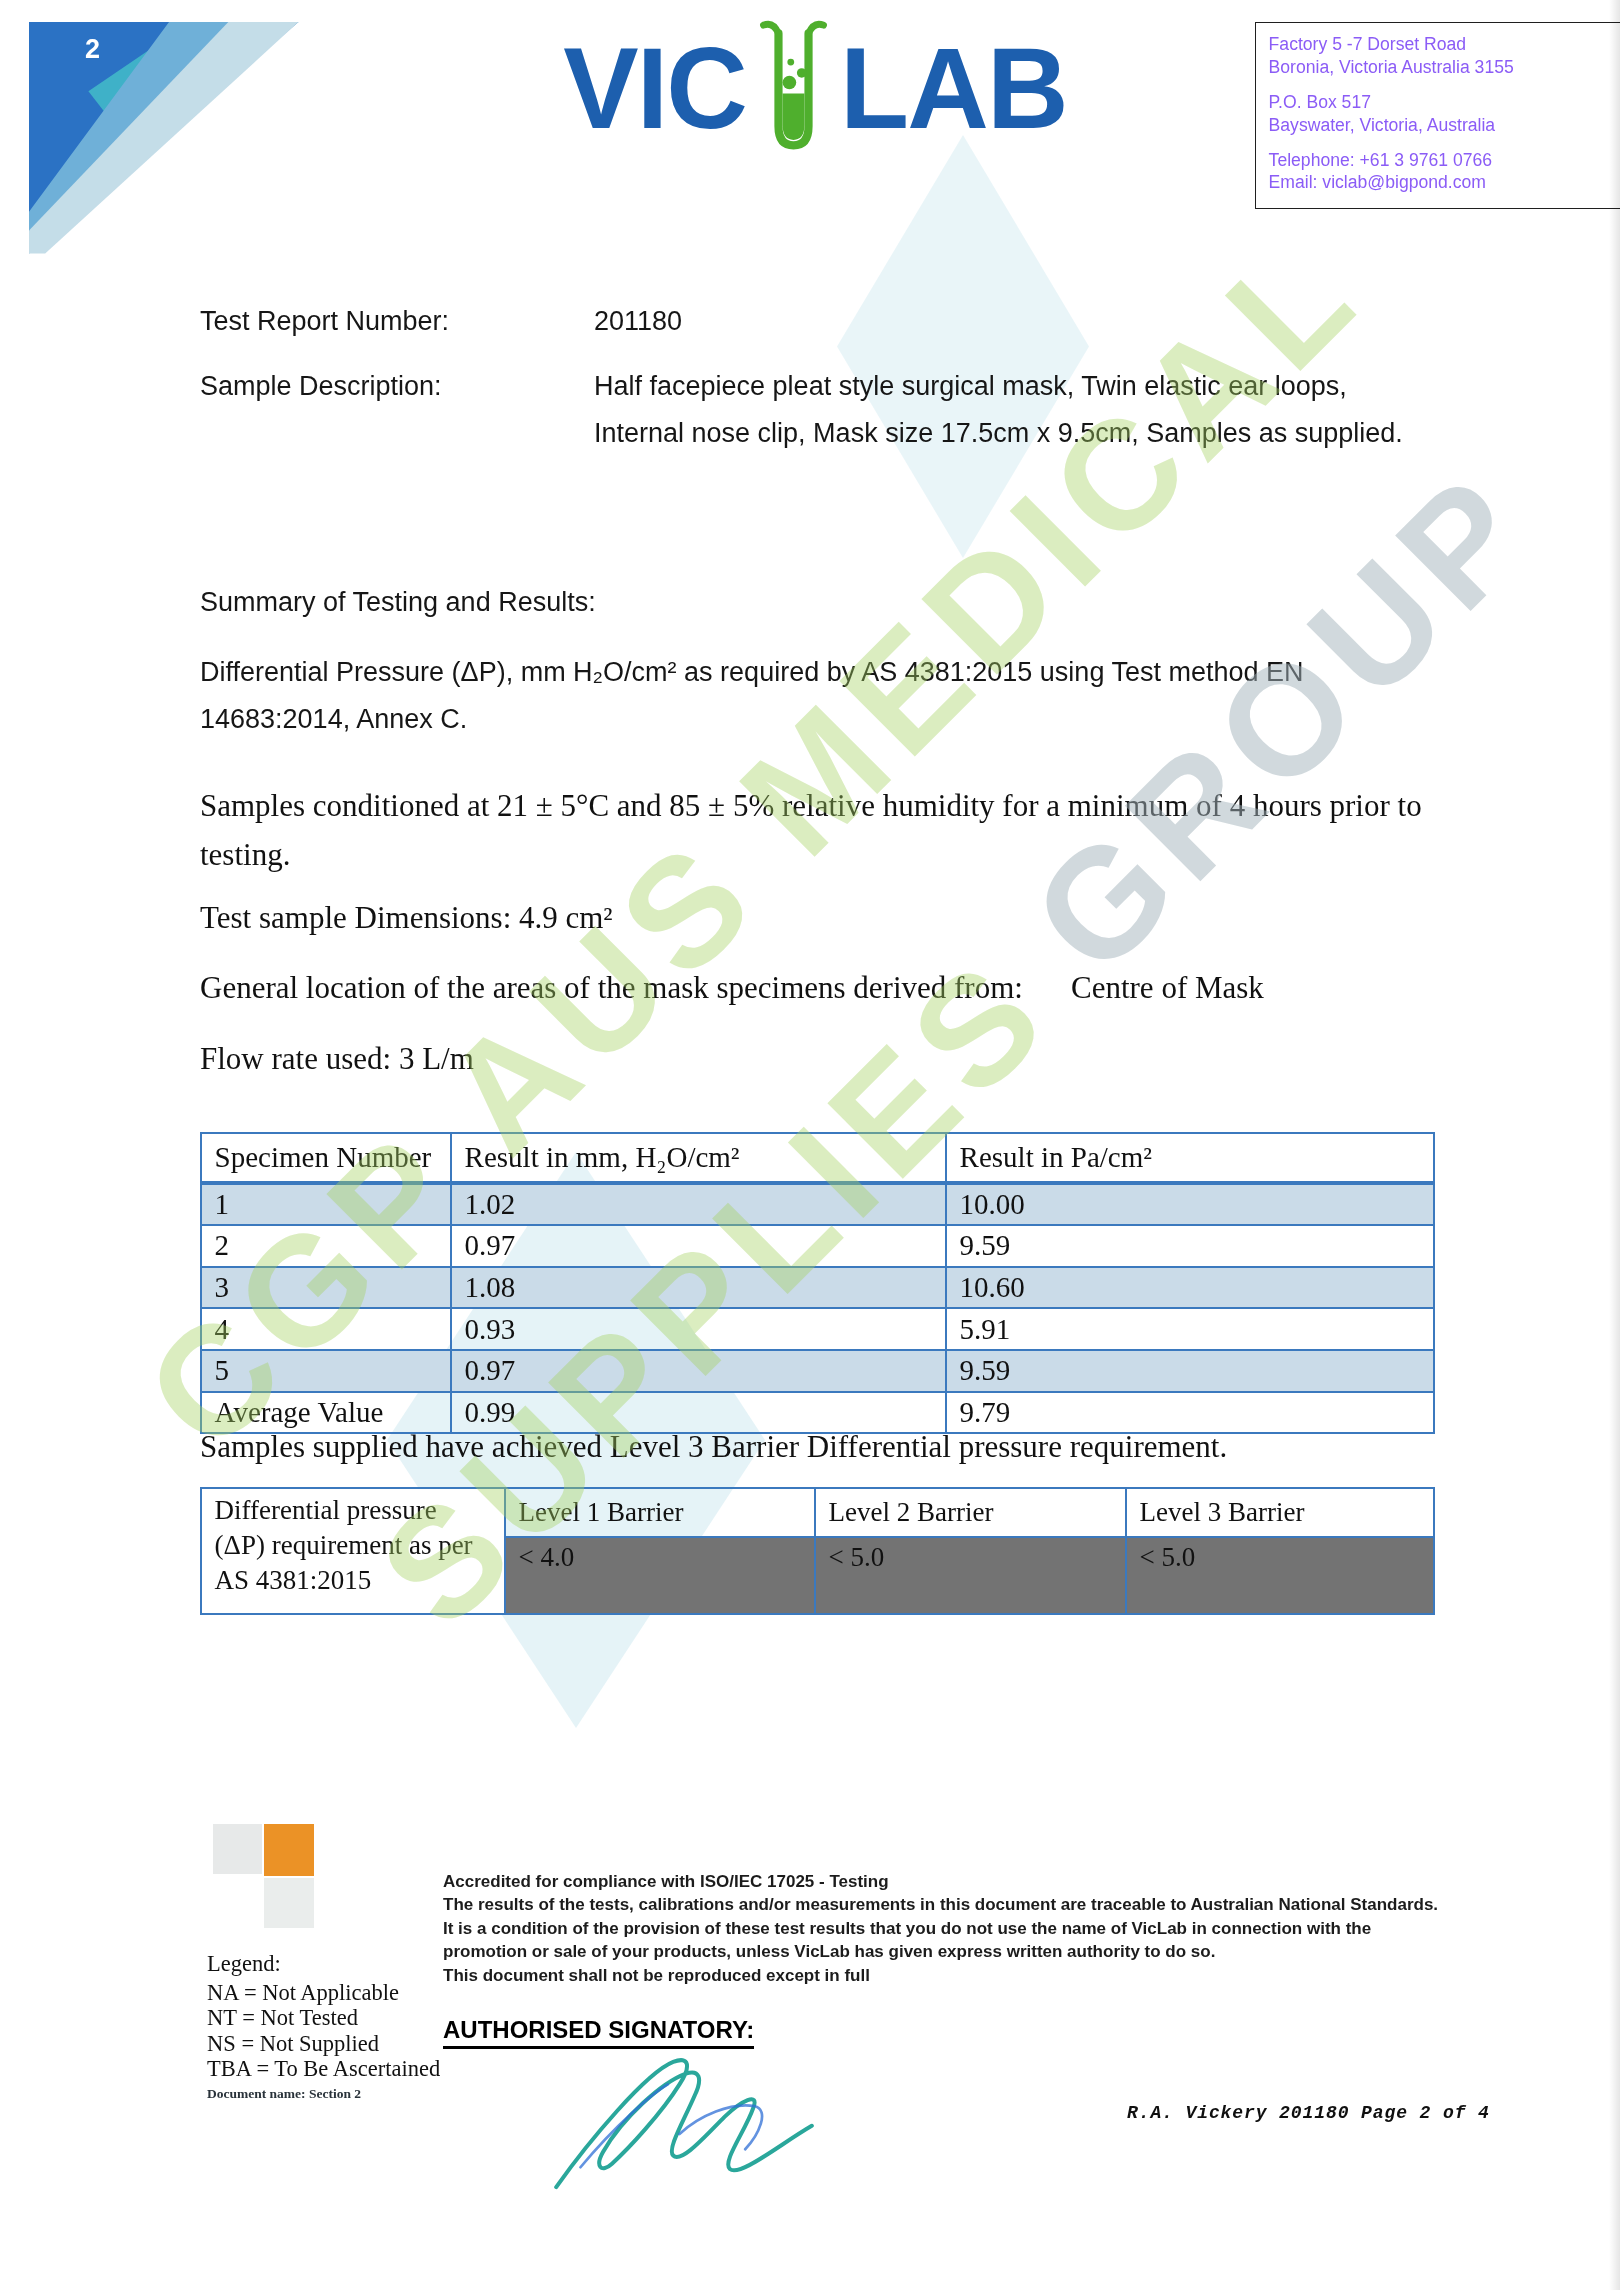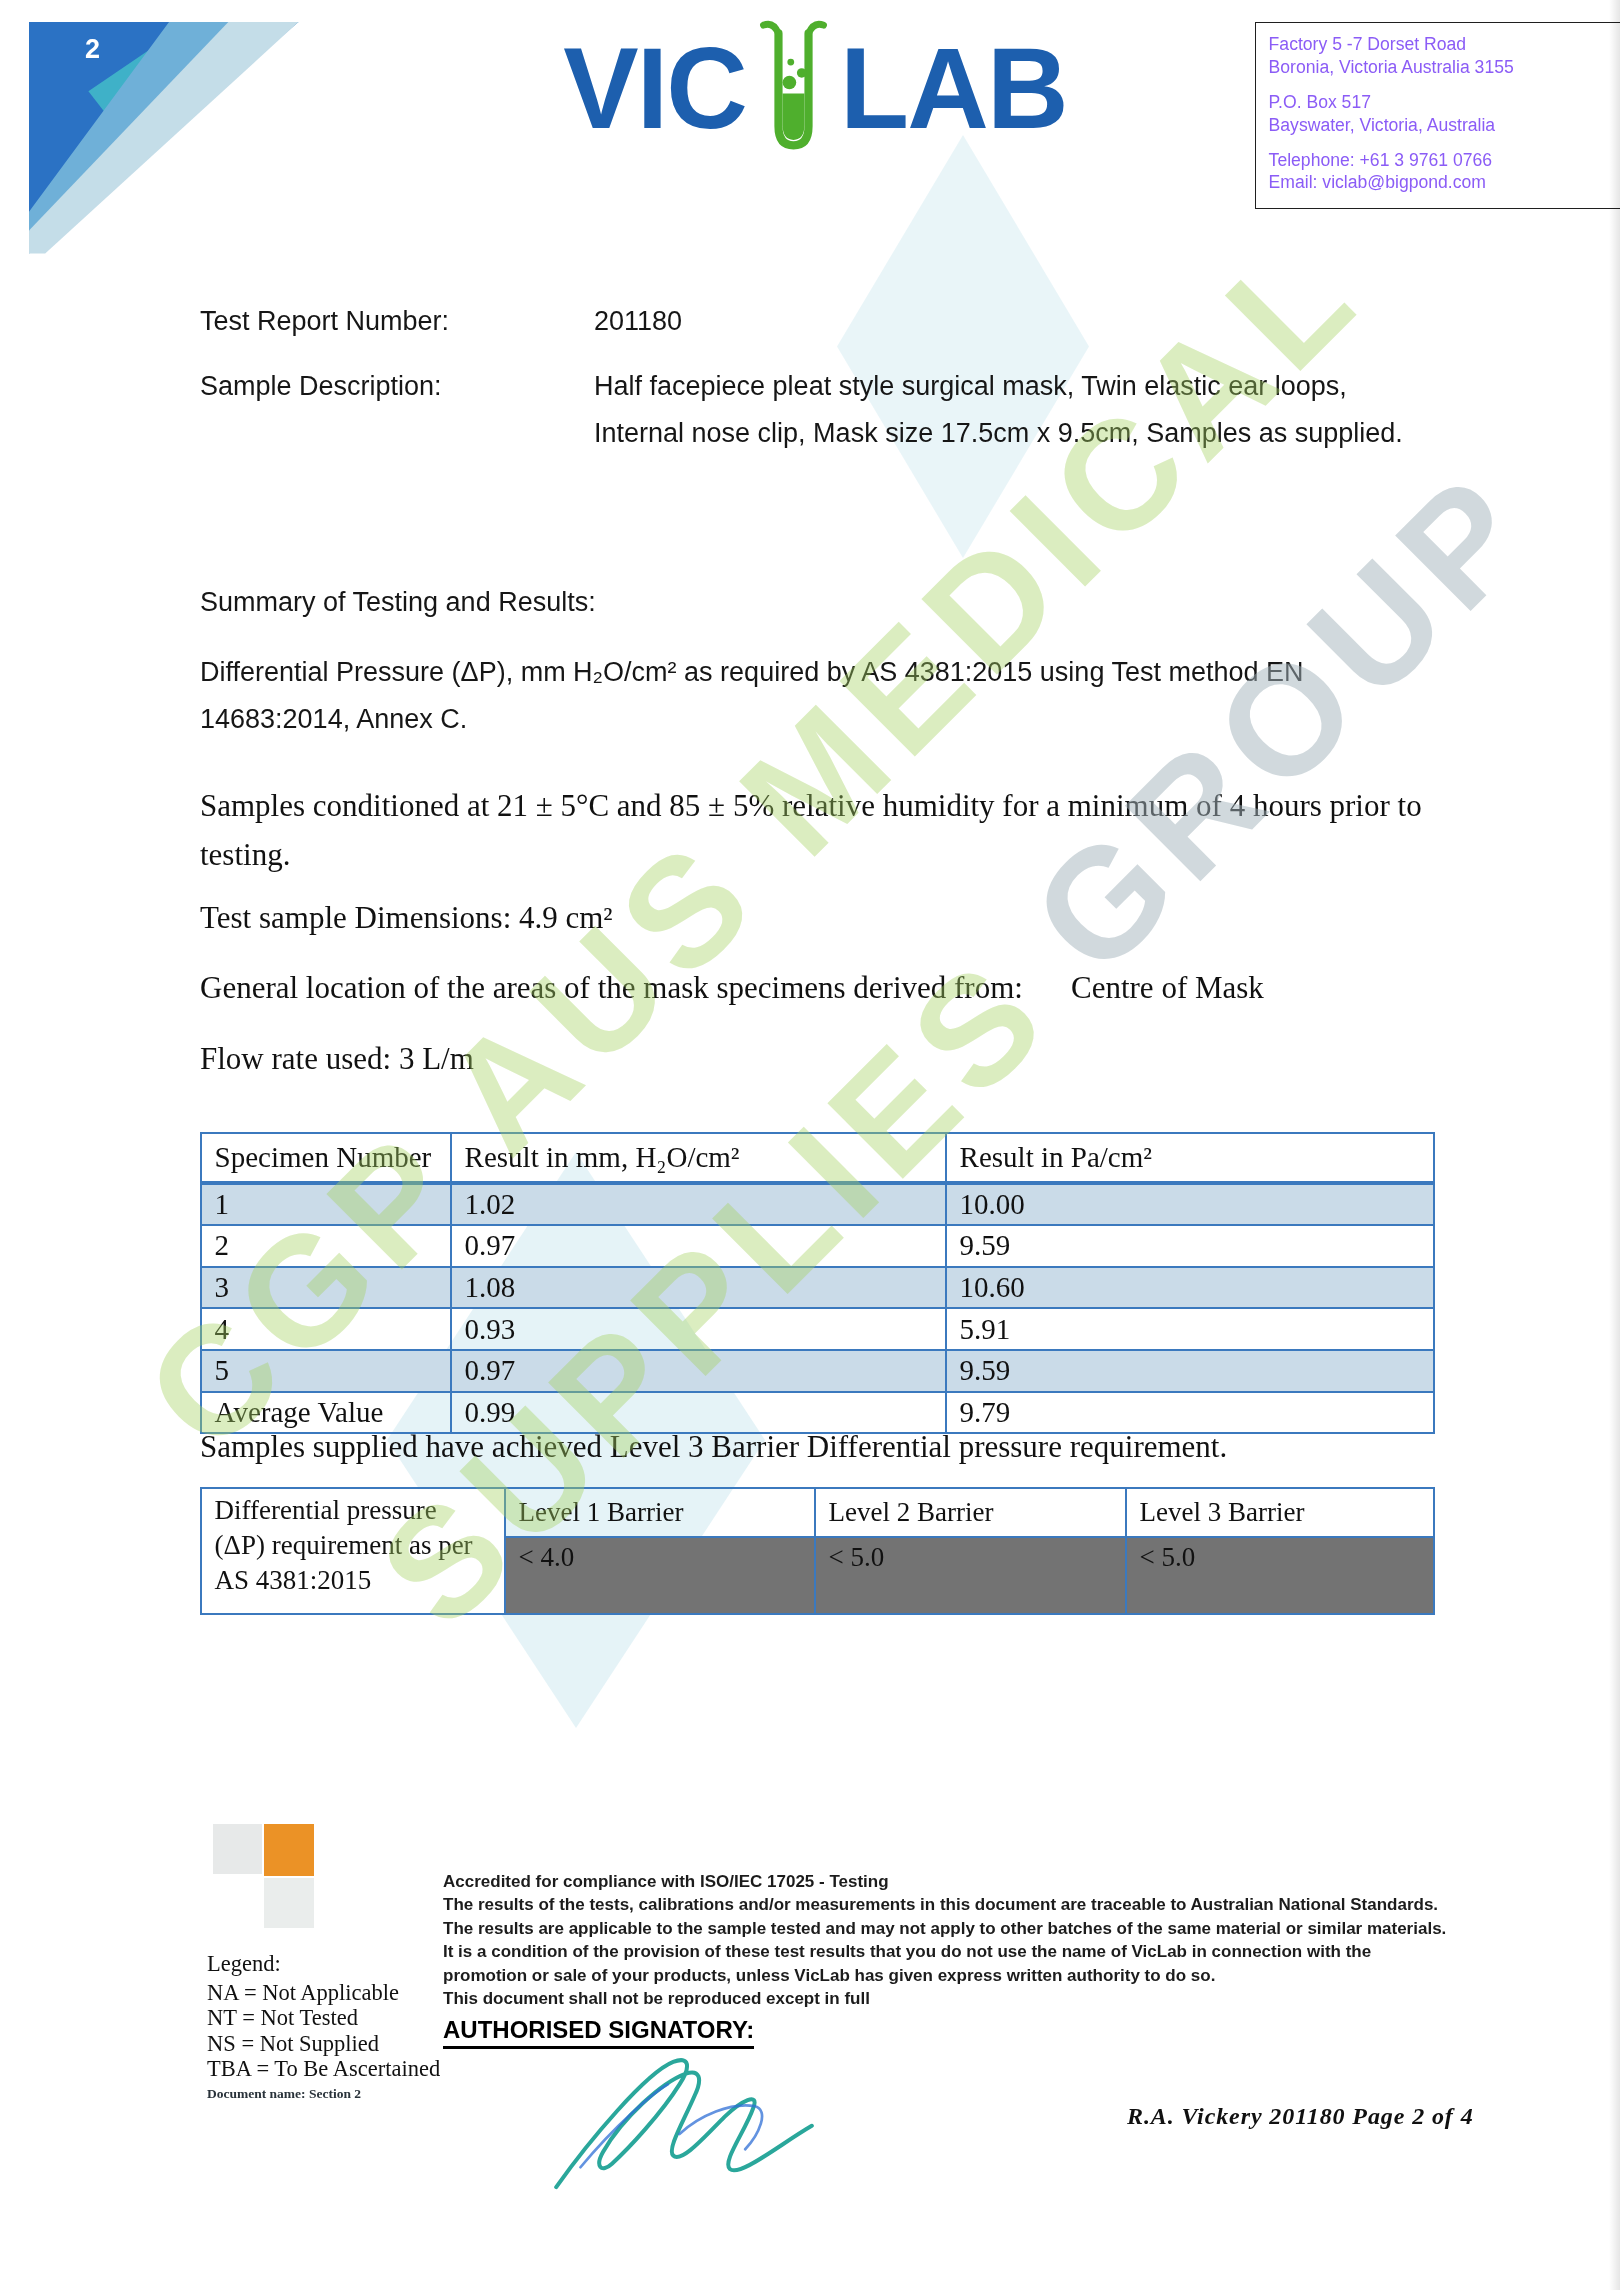--- a/index.html
+++ b/index.html
@@ -199,7 +199,6 @@
   <div id="acc" class="abs">
     <div>Accredited for compliance with ISO/IEC 17025 - Testing</div>
     <div>The results of the tests, calibrations and/or measurements in this document are traceable to Australian National Standards.</div>
-    <div>The results are applicable to the sample tested and may not apply to other batches of the same material or similar materials.</div>
     <div>It is a condition of the provision of these test results that you do not use the name of VicLab in connection with the</div>
     <div>promotion or sale of your products, unless VicLab has given express written authority to do so.</div>
     <div>This document shall not be reproduced except in full</div>

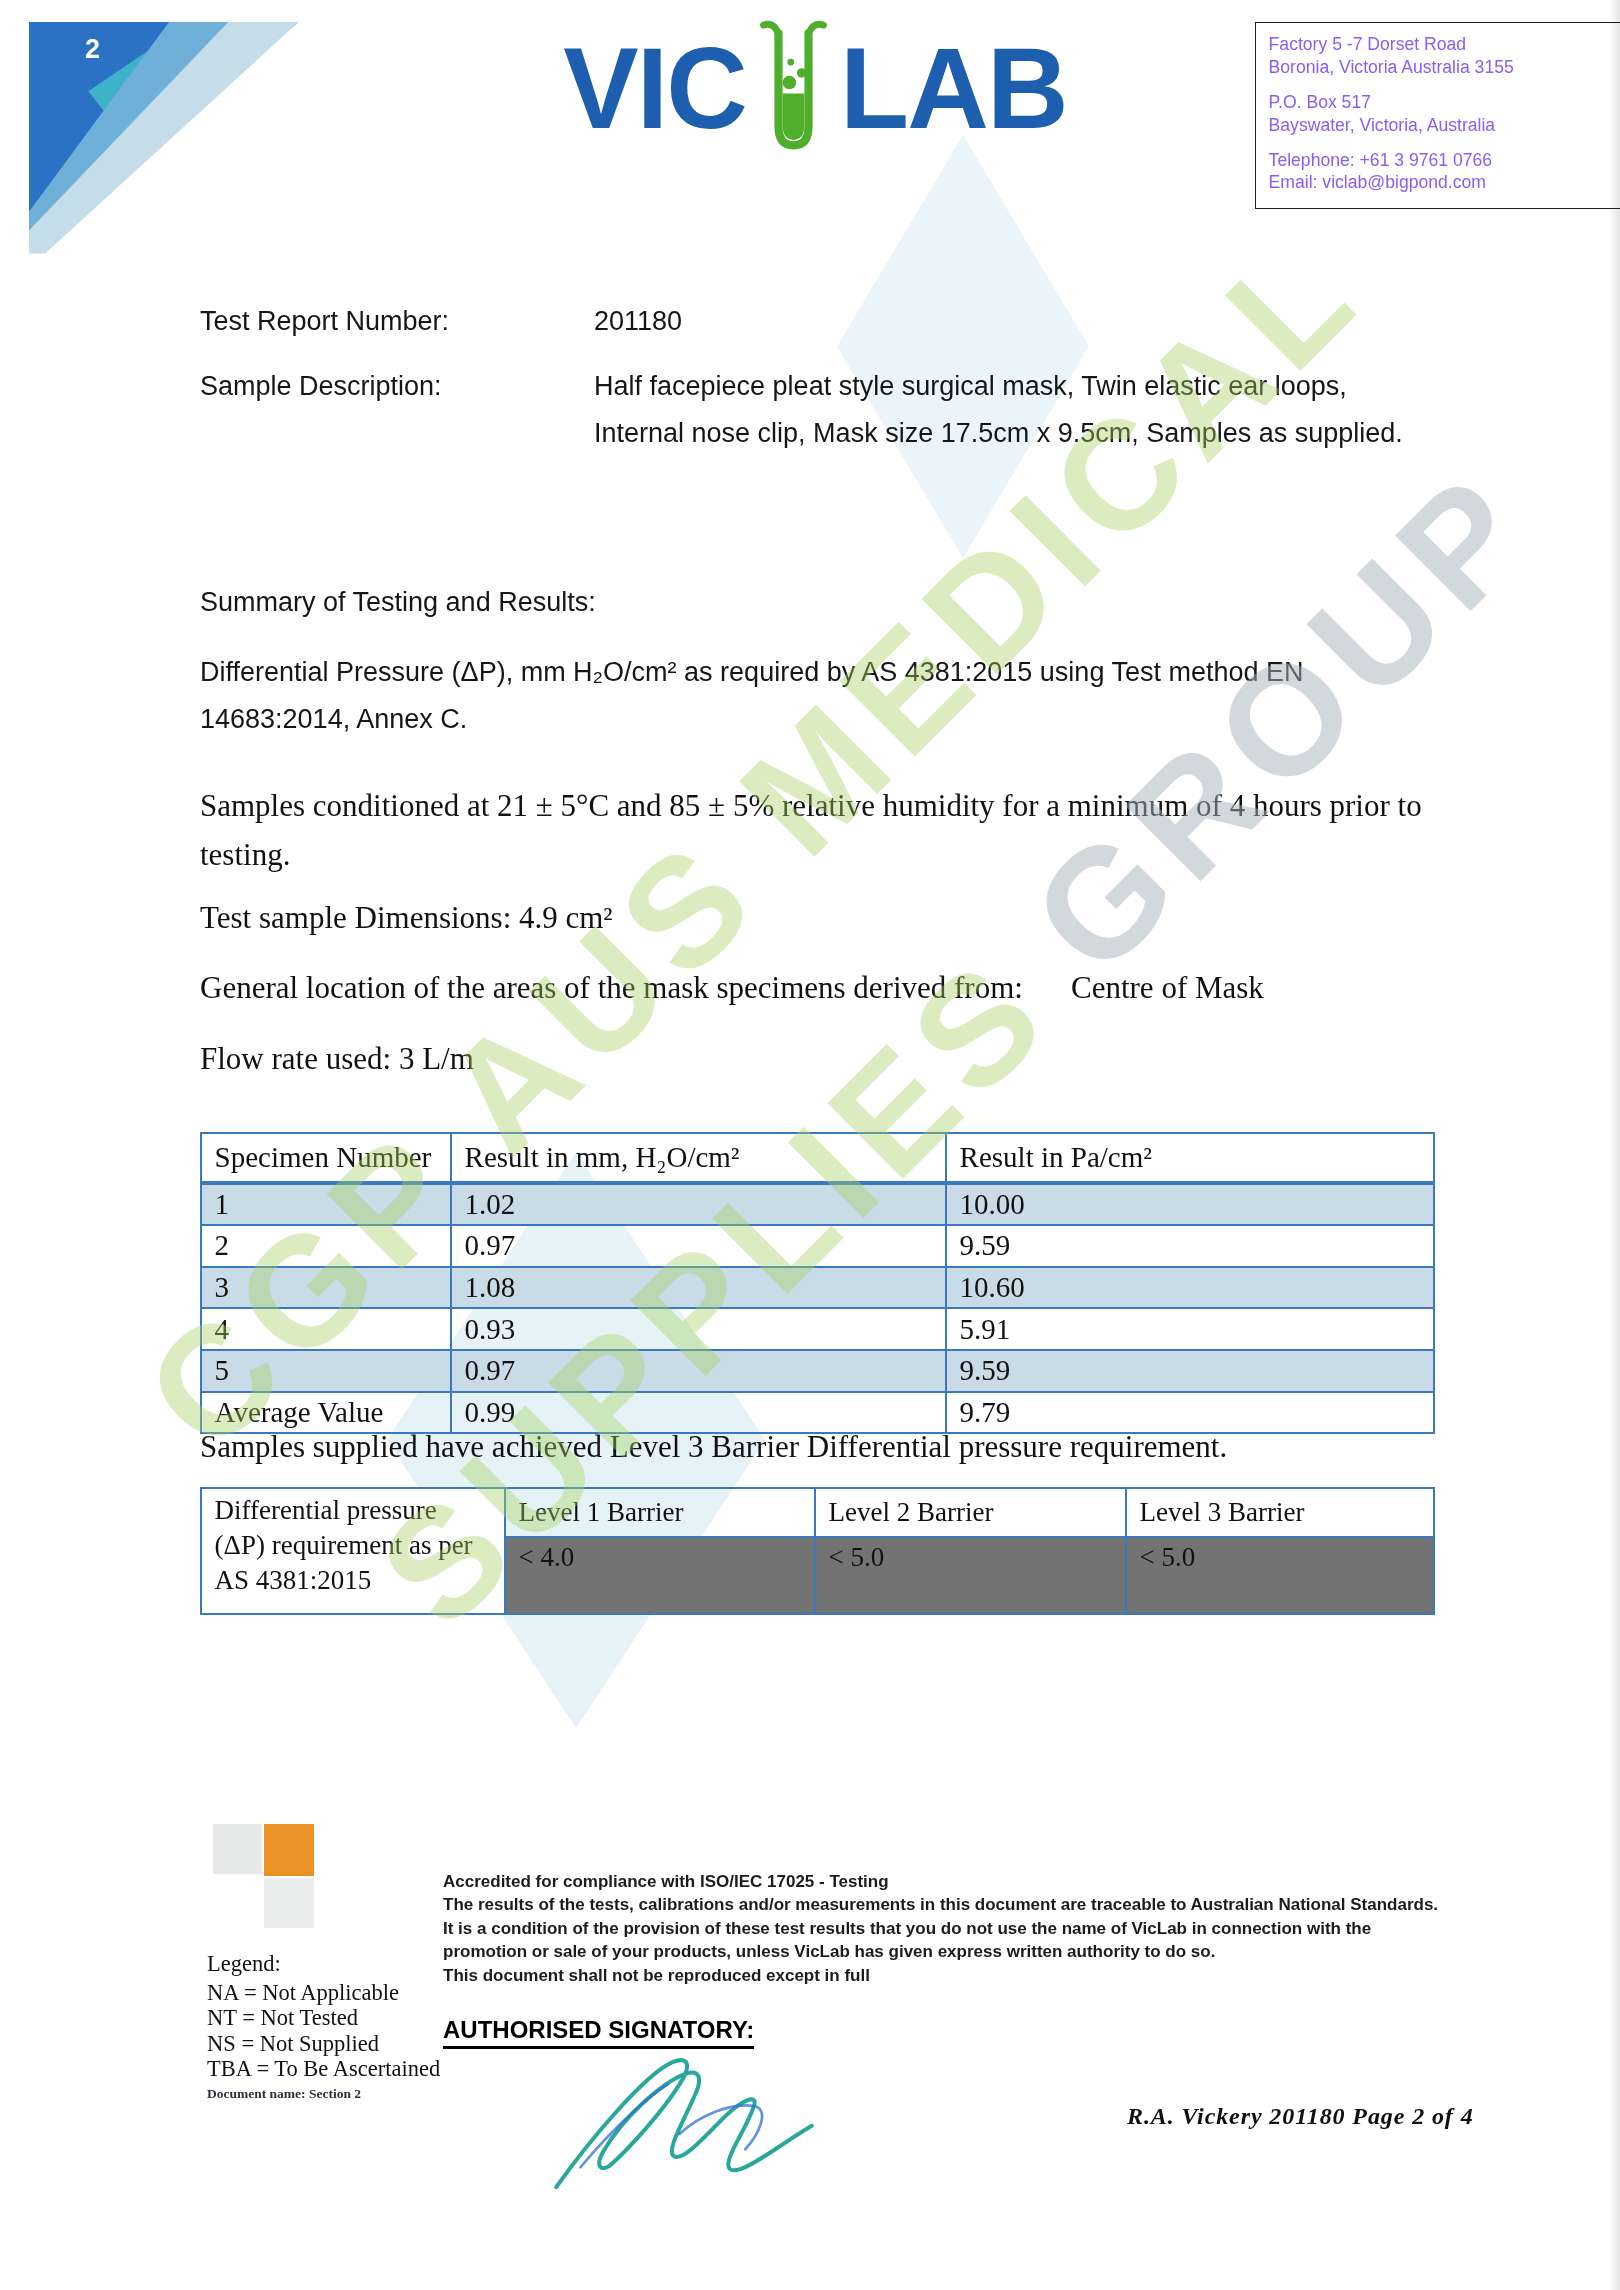--- a/index.html
+++ b/index.html
@@ -58,8 +58,8 @@
   #docname{left:207px;top:2086px;font-family:"Liberation Serif","DejaVu Serif",serif;
         font-size:13.5px;font-weight:700;color:#29323a;z-index:3;}
   #sig{left:540px;top:2050px;z-index:3;}
-  #script-footer{left:1127px;top:2103px;font-family:Liberation Serif, serif;font-style:italic;font-weight:700;
-        font-size:24px;color:#101010;z-index:3;letter-spacing:0.9px;}
+  #script-footer{left:1127px;top:2103px;font-family:Liberation Mono, monospace;font-style:italic;font-weight:700;
+        font-size:18px;color:#101010;z-index:3;letter-spacing:0.9px;}
   #edge-shade{right:0;top:0;width:10.8px;height:100%;background:linear-gradient(to left,rgba(0,0,0,.10),rgba(0,0,0,0));z-index:6;}
 </style>
 </head>

